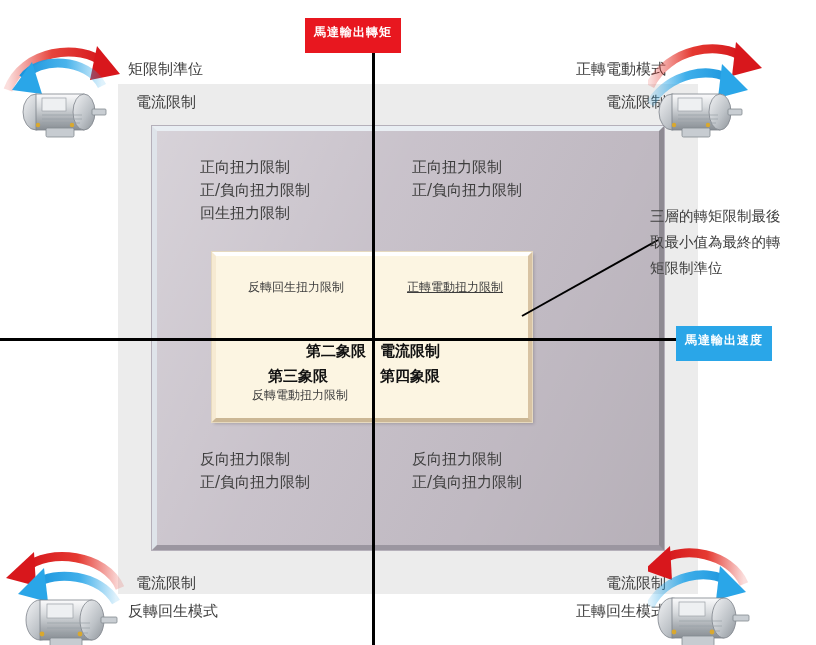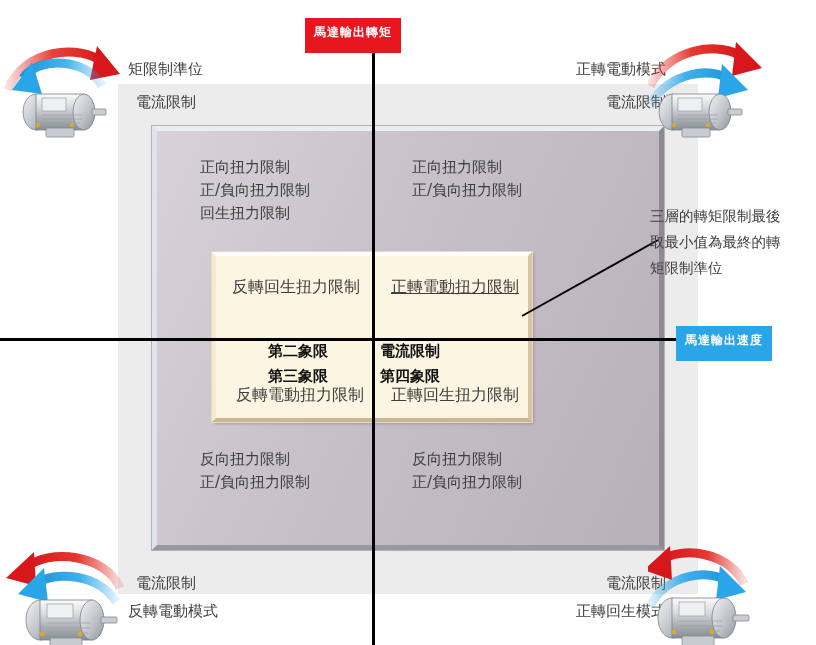--- a/index.html
+++ b/index.html
@@ -94,7 +94,7 @@
     line-height: 23px;
     color: #3e3e3e;
   }
-  .lbl.small { font-size: 16px; line-height: 22px; }
+  .lbl.small { font-size: 12px; line-height: 22px; }
 
   
   .mode-tl { left: 128px; top: 58px; }

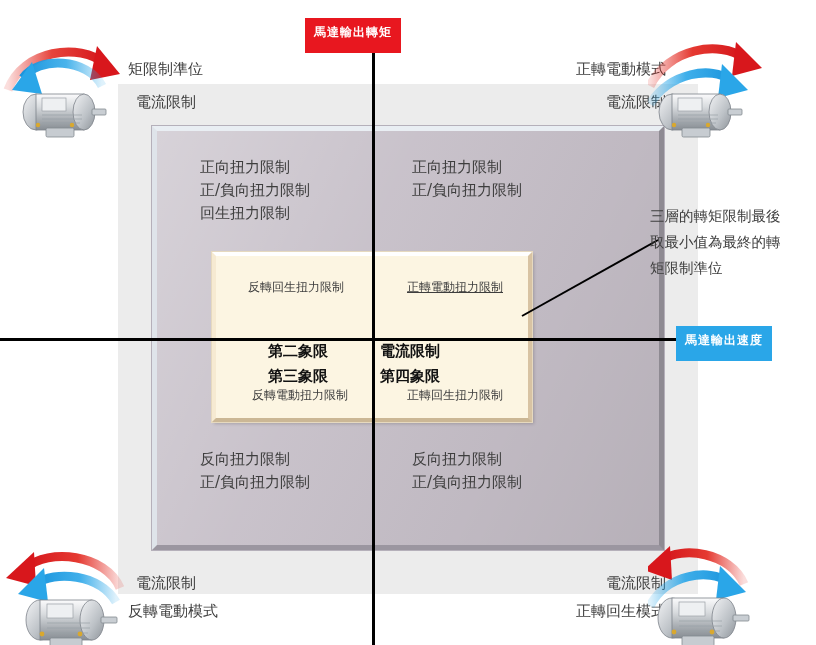--- a/index.html
+++ b/index.html
@@ -129,7 +129,7 @@
     line-height: 20px;
     white-space: nowrap;
   }
-  .quad-2 { left: 268px; top: 341px; width: 98px; text-align: left; }
+  .quad-2 { left: 268px; top: 341px; width: 98px; text-align: right; }
   .quad-1 { left: 380px; top: 341px; }
   .quad-3 { left: 268px; top: 366px; width: 98px; text-align: left; }
   .quad-4 { left: 380px; top: 366px; }

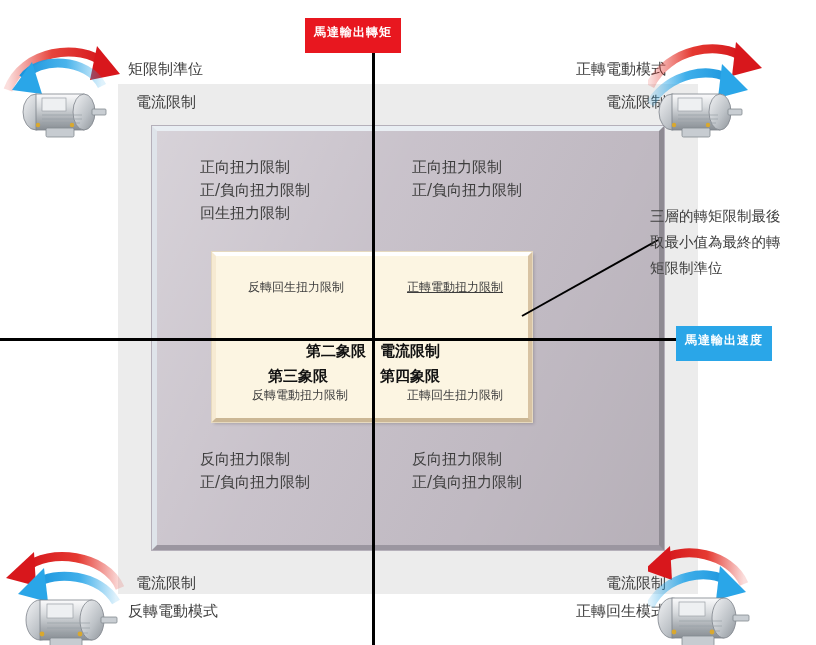--- a/index.html
+++ b/index.html
@@ -192,7 +192,6 @@
   <div class="lbl small i-tl">反轉回生扭力限制</div>
   <div class="lbl small i-tr">正轉電動扭力限制</div>
   <div class="lbl small i-bl">反轉電動扭力限制</div>
-  <div class="lbl small i-br">正轉回生扭力限制</div>
 
   <div class="quad quad-2">第二象限</div>
   <div class="quad quad-1">電流限制</div>

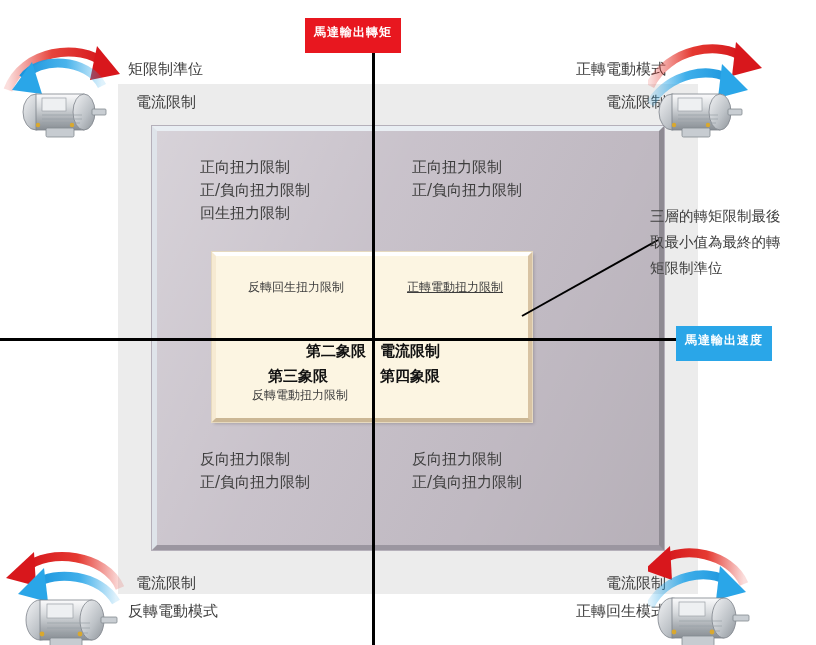--- a/index.html
+++ b/index.html
@@ -171,7 +171,7 @@
 
   <div class="lbl mode-tl">矩限制準位</div>
   <div class="lbl mode-tr">正轉電動模式</div>
-  <div class="lbl mode-bl">反轉電動模式</div>
+  <div class="lbl mode-bl">反轉回生模式</div>
   <div class="lbl mode-br">正轉回生模式</div>
 
   <div class="lbl cl-tl">電流限制</div>

